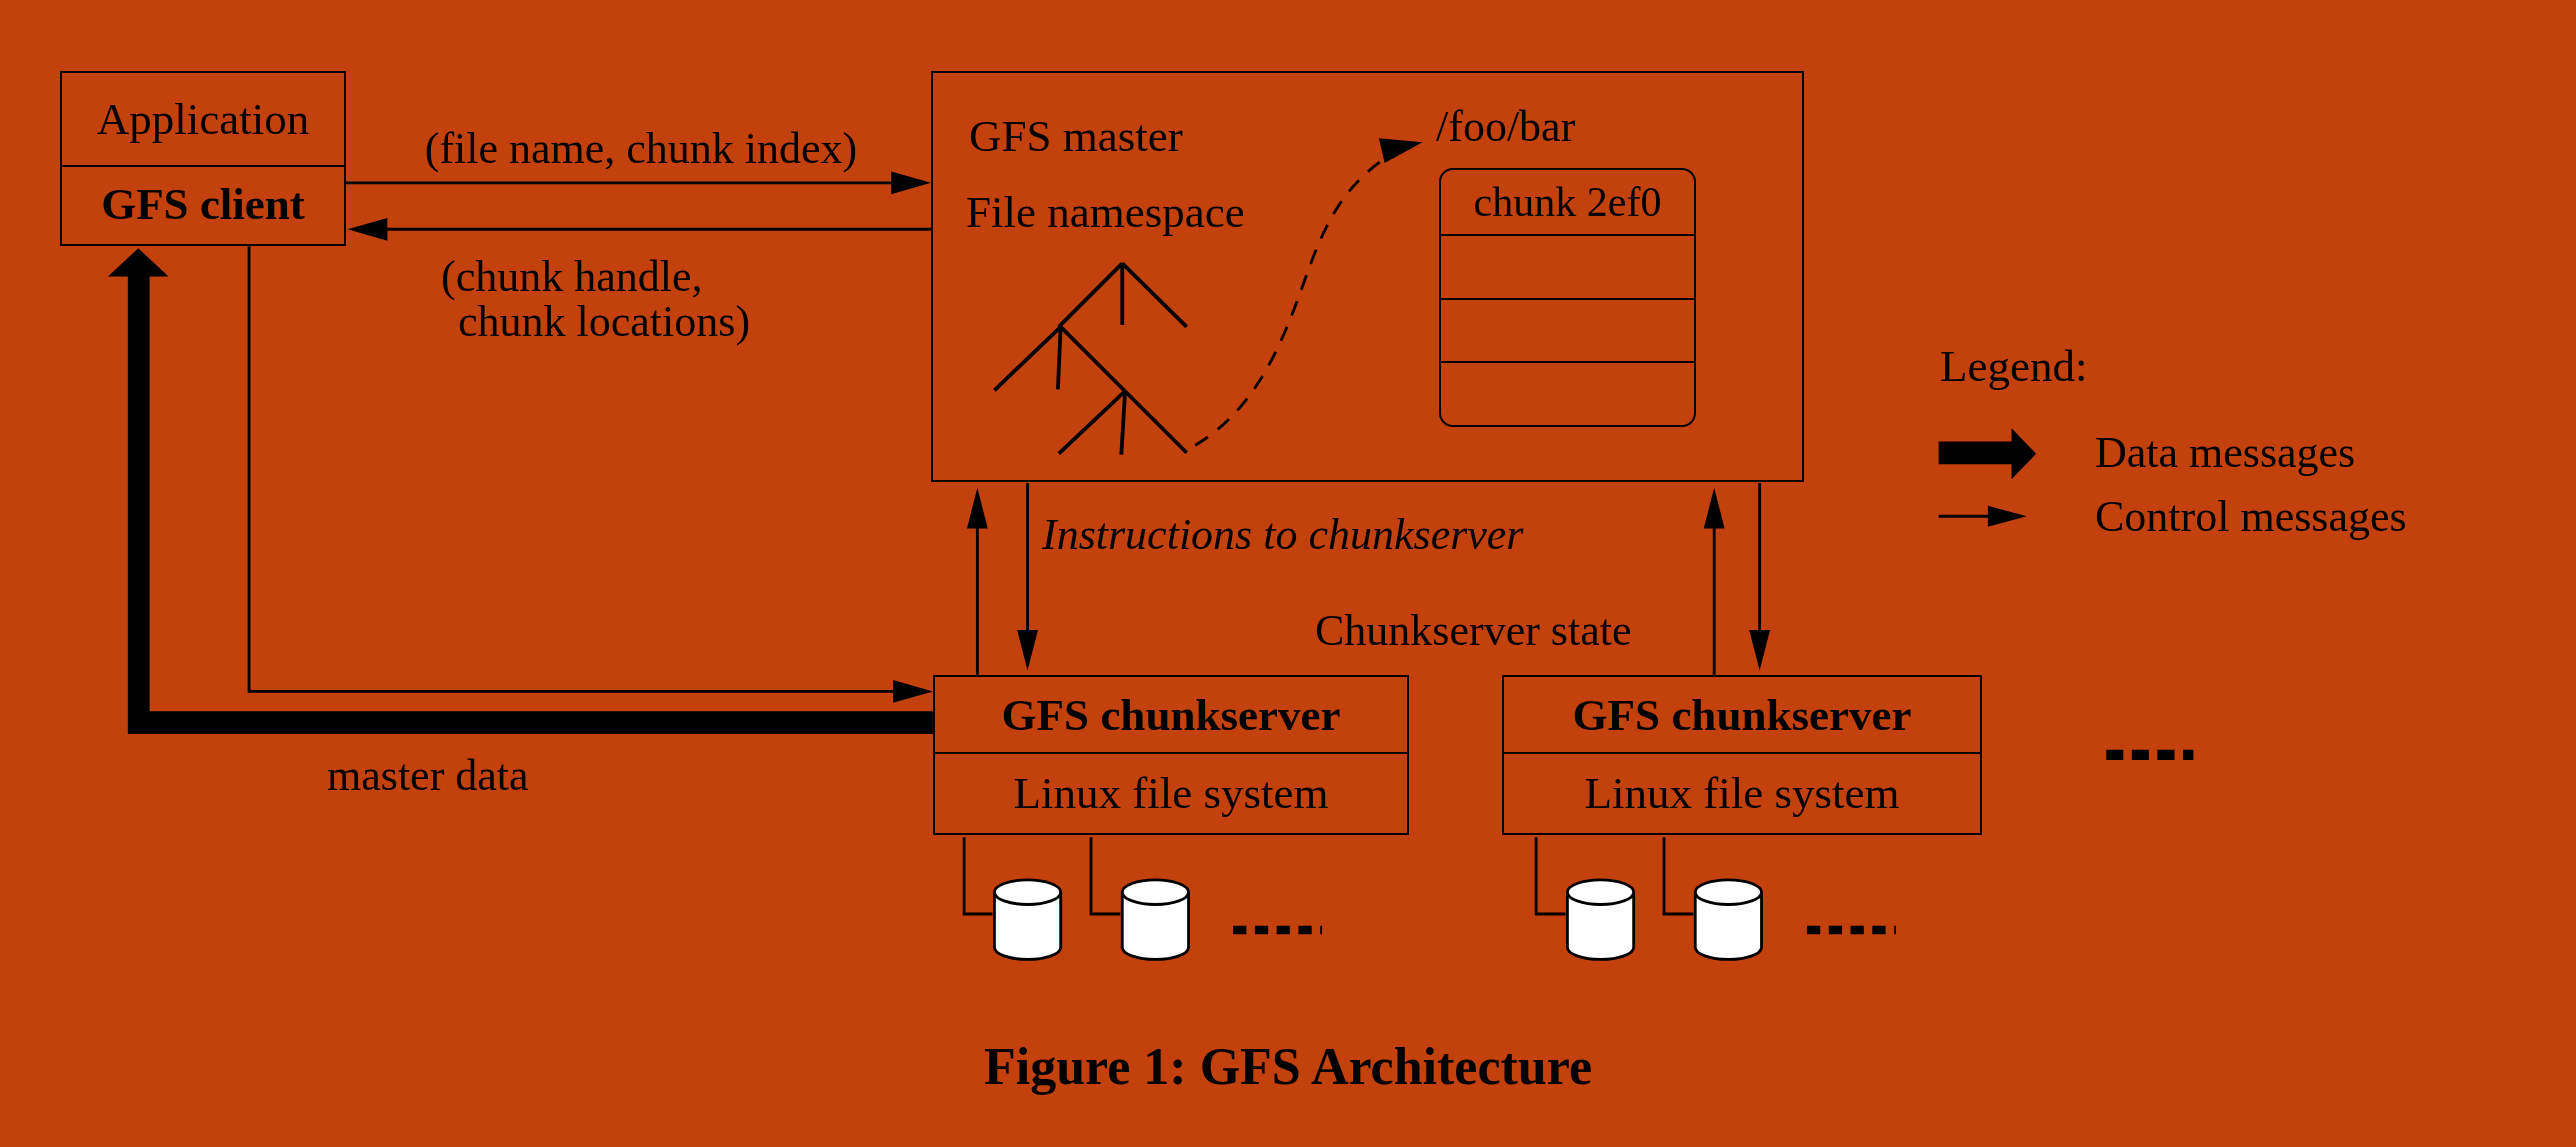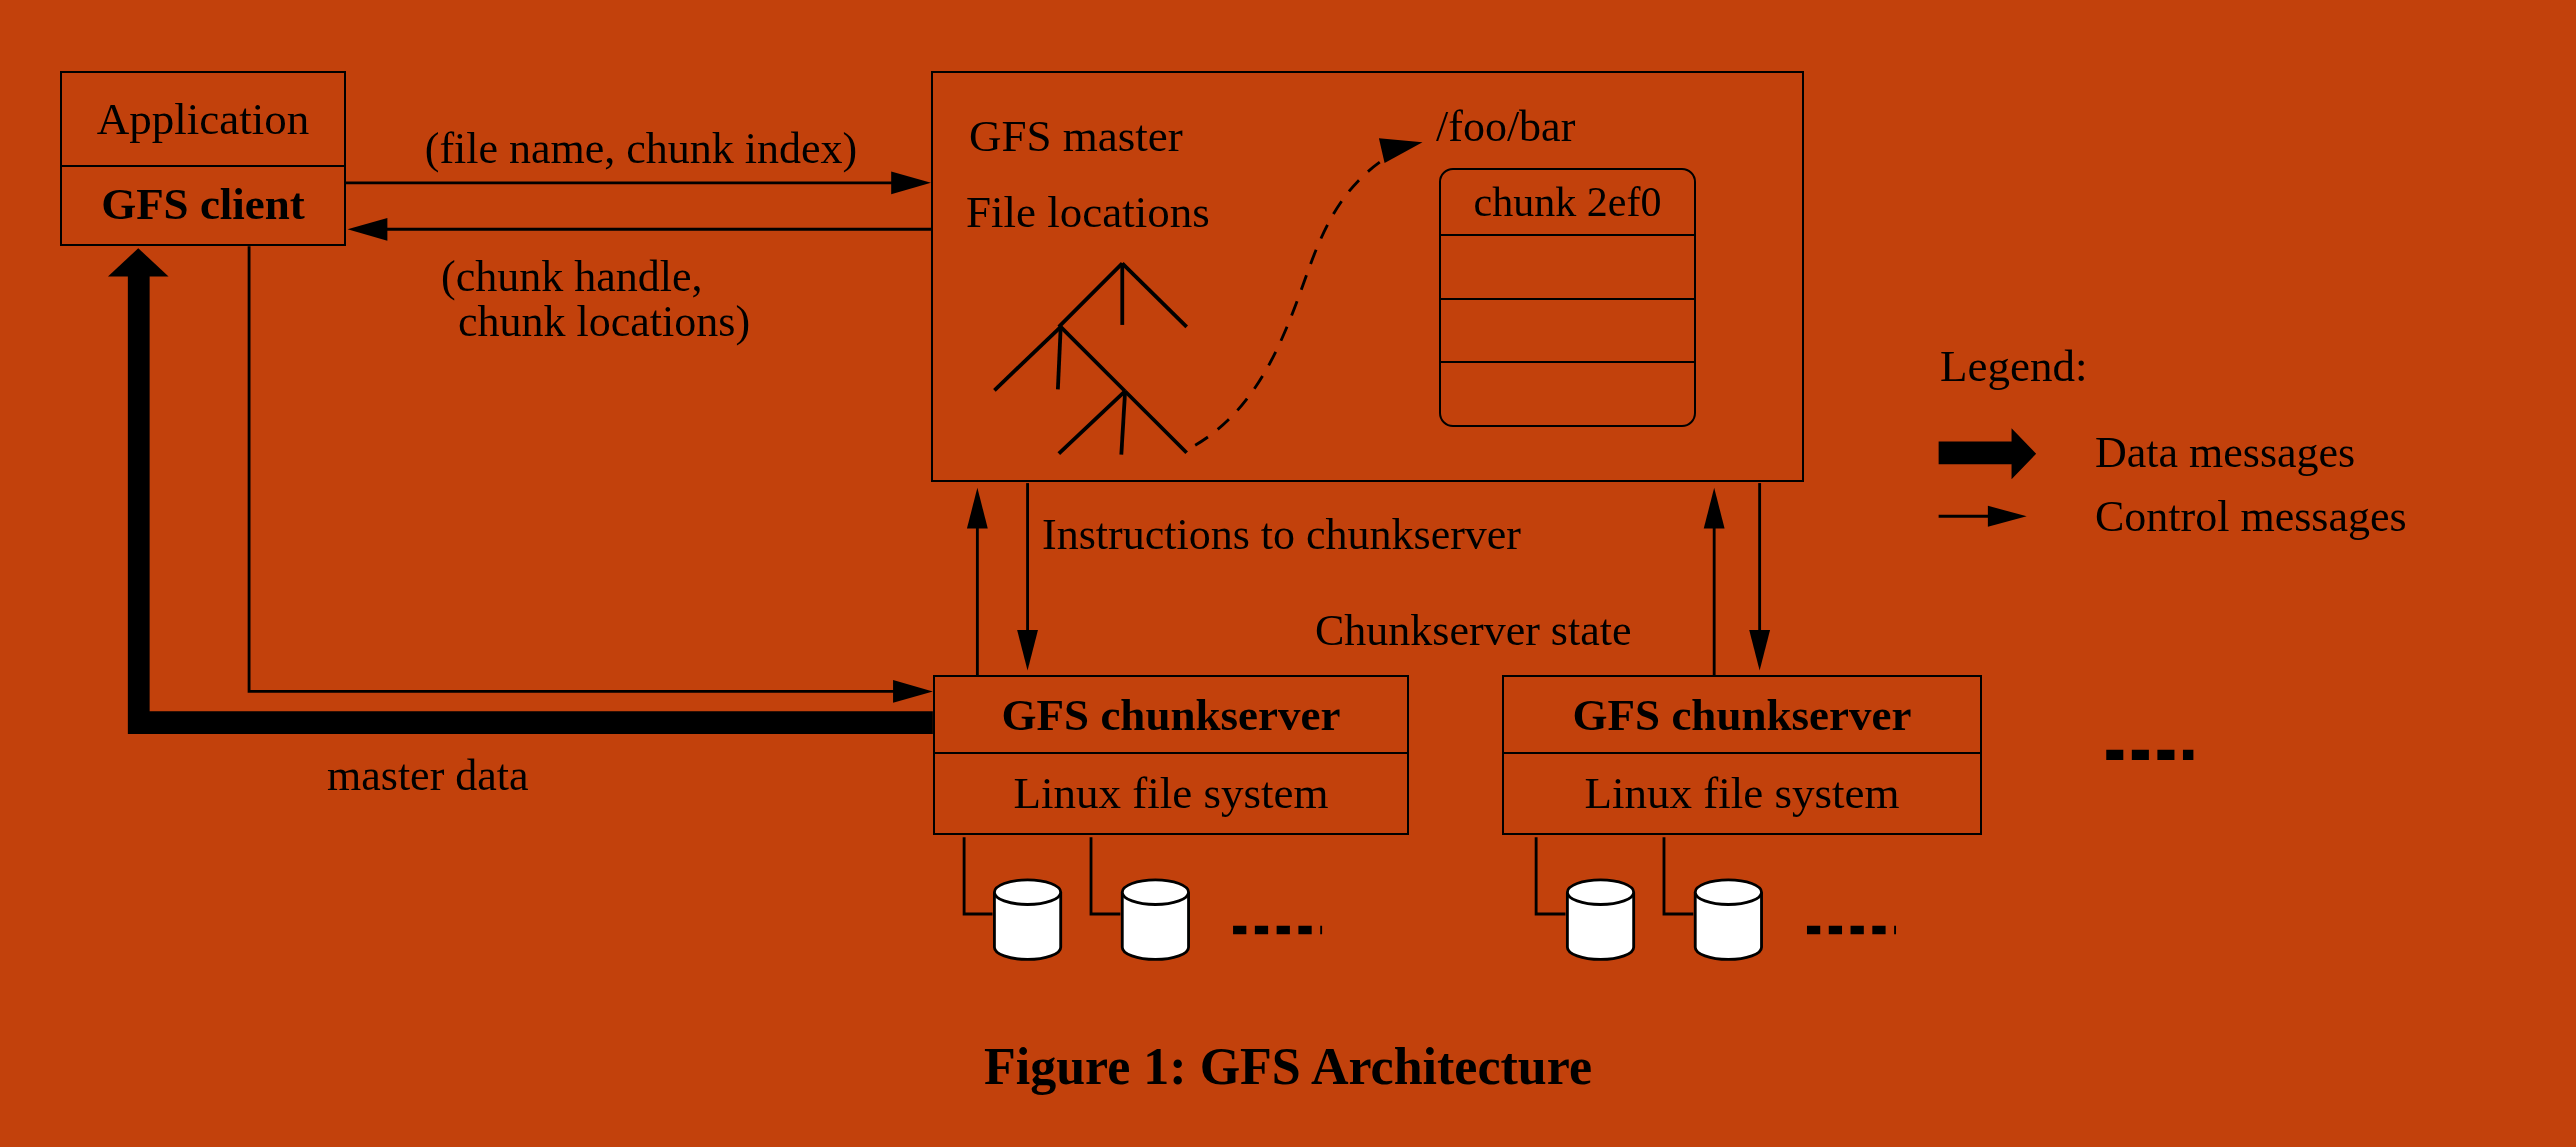--- a/index.html
+++ b/index.html
@@ -150,7 +150,7 @@
 
   <div class="box master-box">
     <div class="lbl b t48" style="left:36px; top:38px;">GFS master</div>
-    <div class="lbl t48" style="left:33px; top:114px;">File locations</div>
+    <div class="lbl t48" style="left:33px; top:114px;">File namespace</div>
   </div>
 
   <div class="lbl" style="left:1436px; top:102px;">/foo/bar</div>

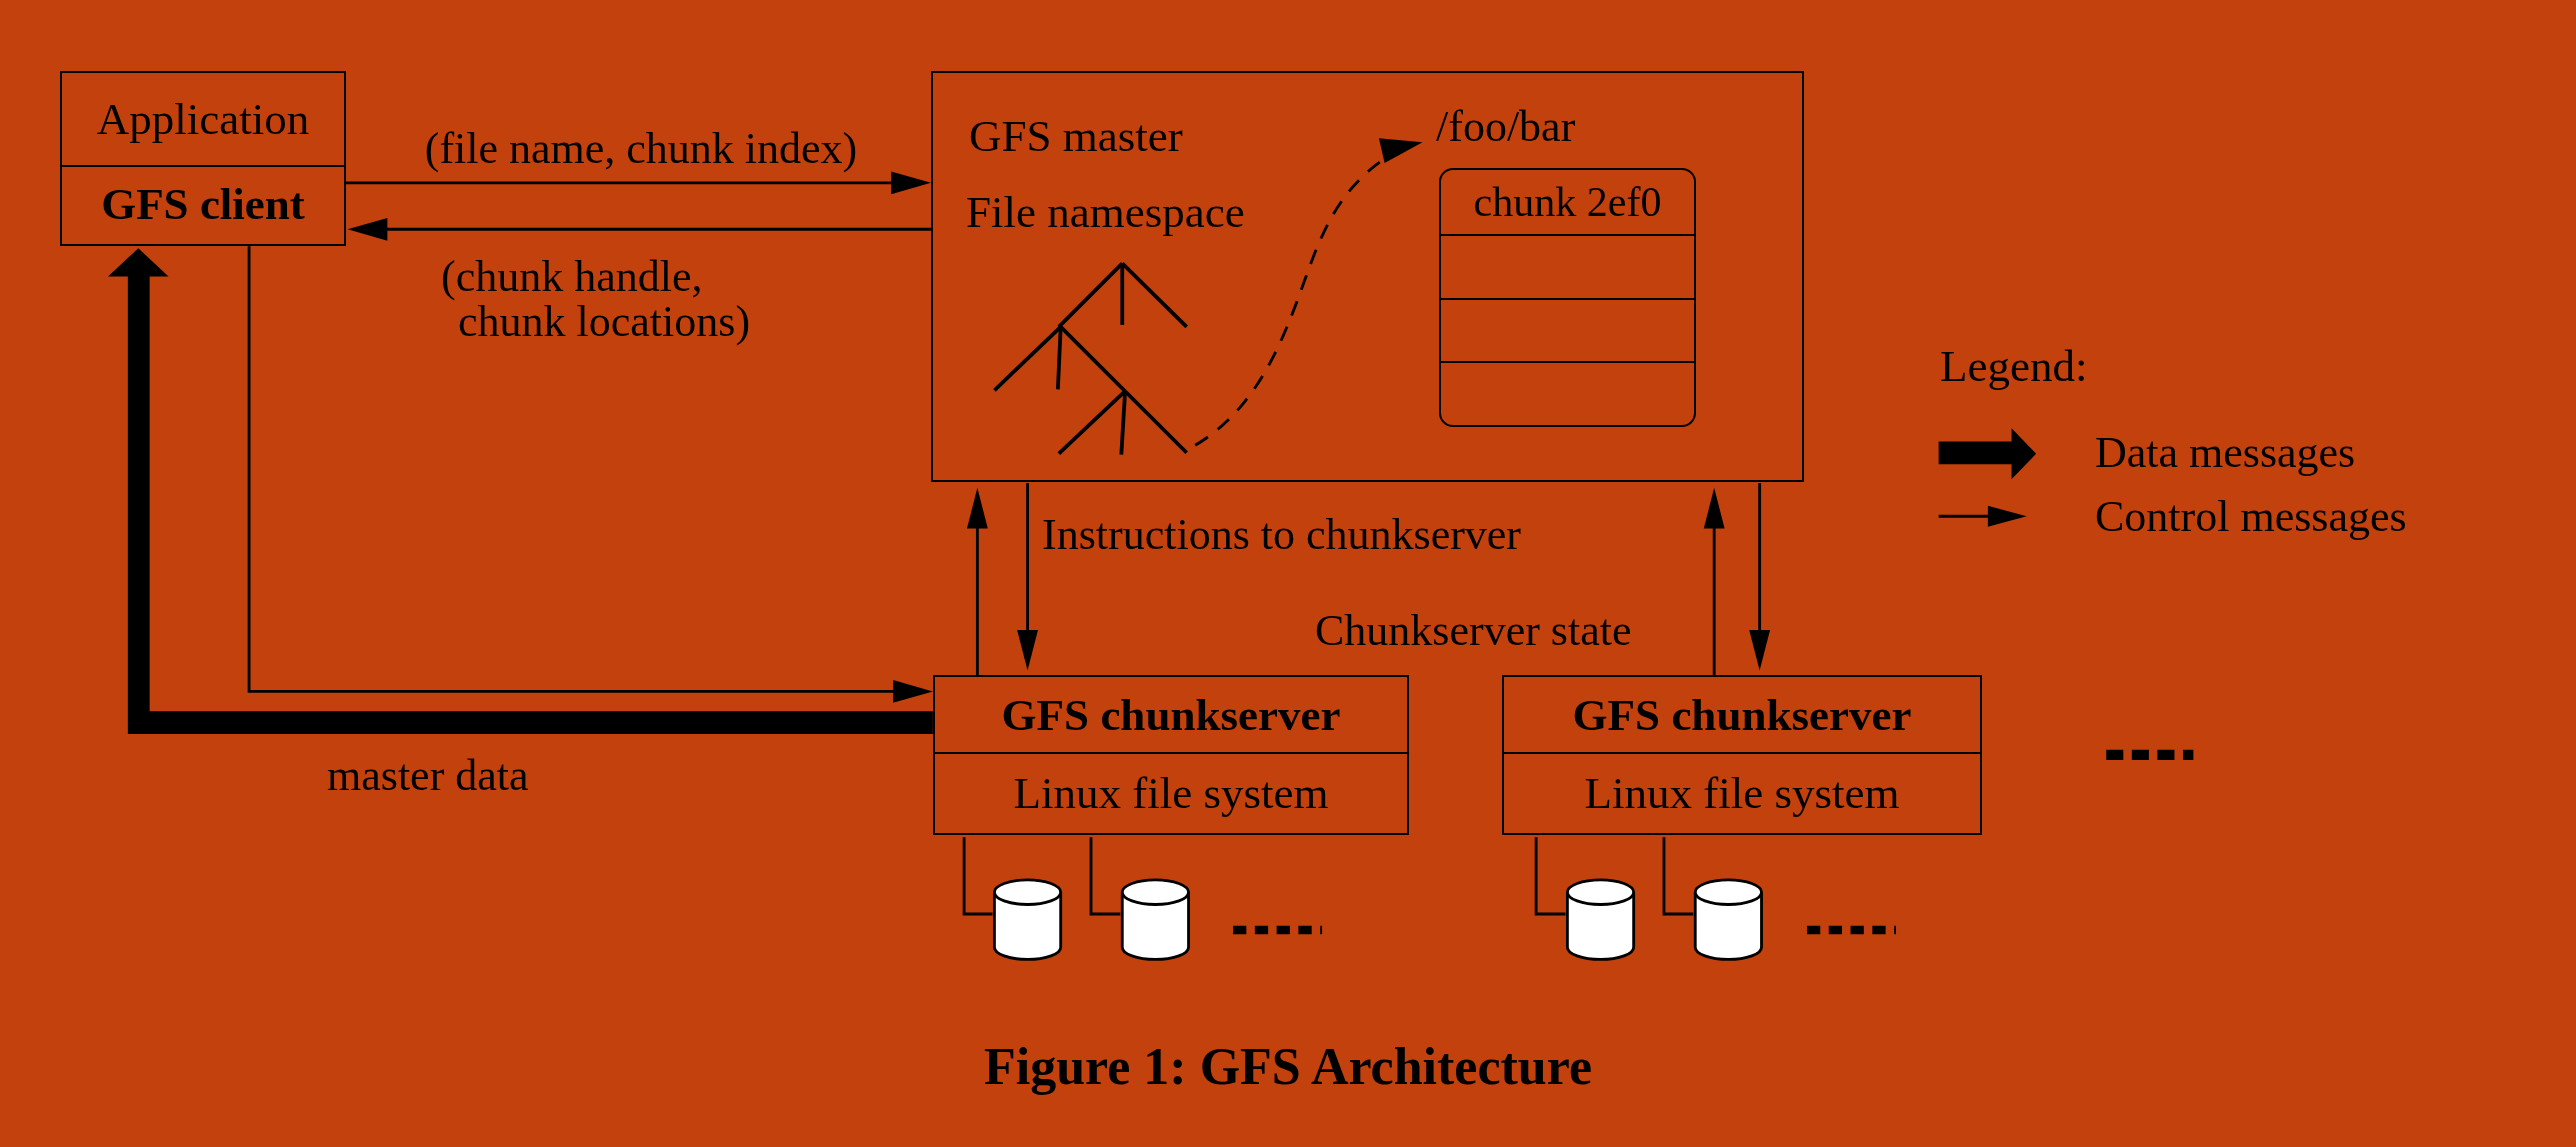--- a/index.html
+++ b/index.html
@@ -176,7 +176,7 @@
   <div class="lbl" style="left:441px; top:252px;">(chunk handle,</div>
   <div class="lbl" style="left:458px; top:297px;">chunk locations)</div>
   <div class="lbl" style="left:327px; top:751px;">master data</div>
-  <div class="lbl" style="left:1042px; top:510px;">Instructions to chunkserver</div>
+  <div class="lbl" style="left:1042px; top:510px;font-style:italic;">Instructions to chunkserver</div>
   <div class="lbl" style="left:1315px; top:606px;">Chunkserver state</div>
 
   <div class="lbl t48" style="left:1940px; top:341px;">Legend:</div>

